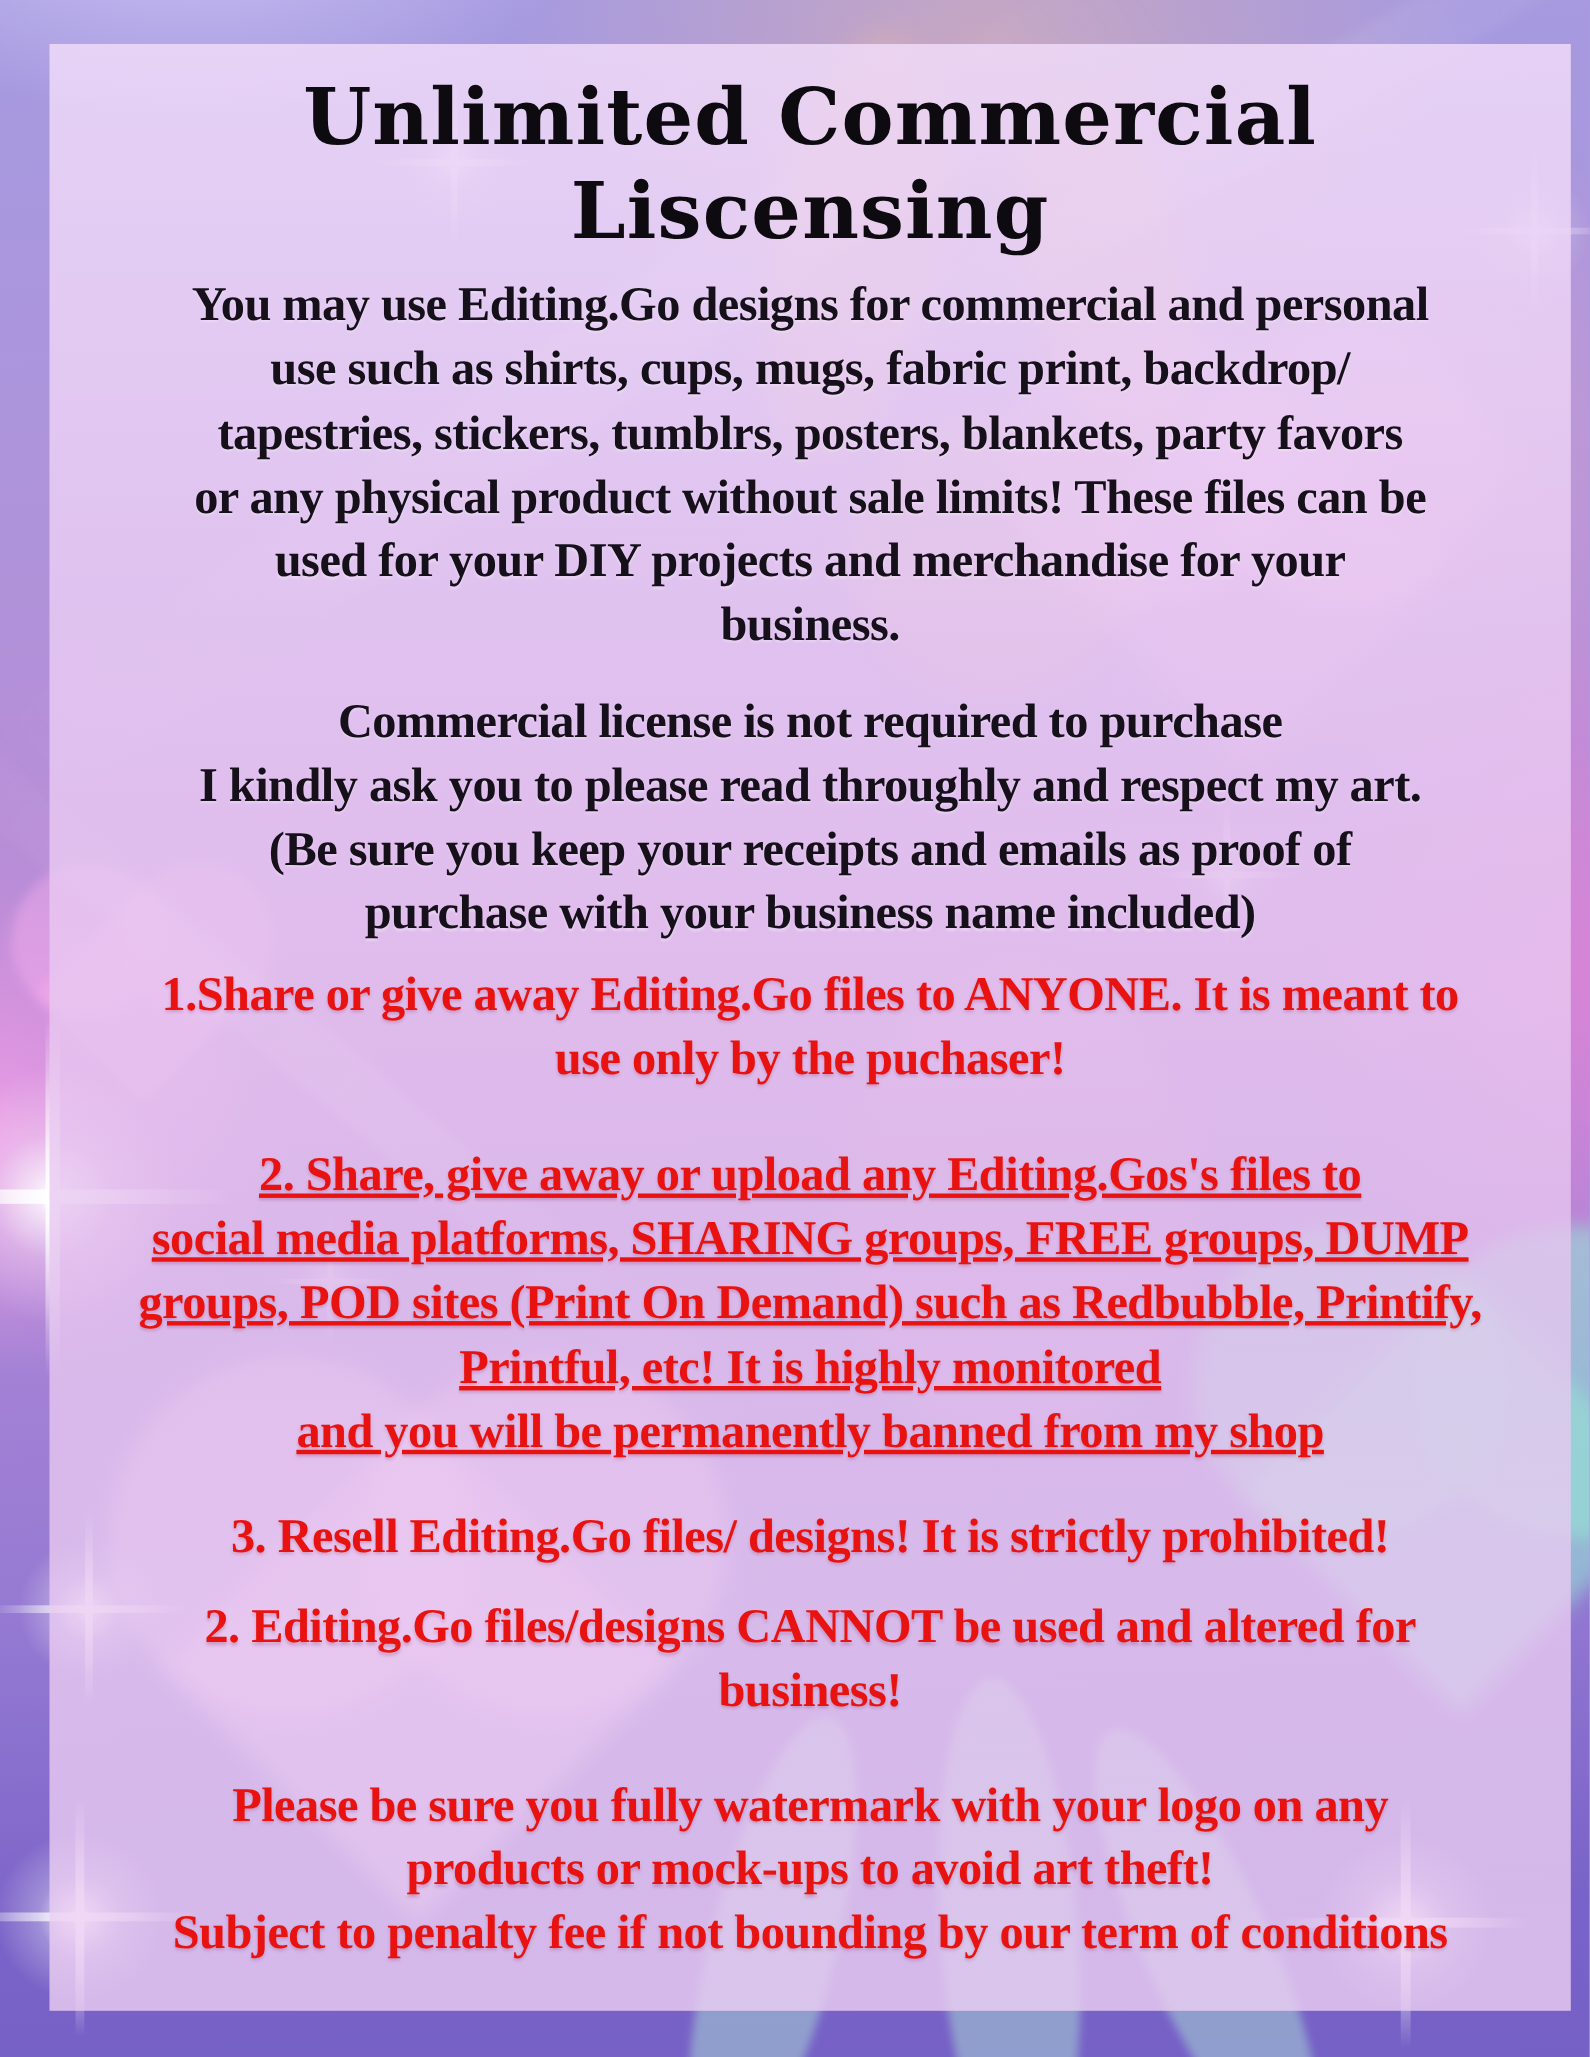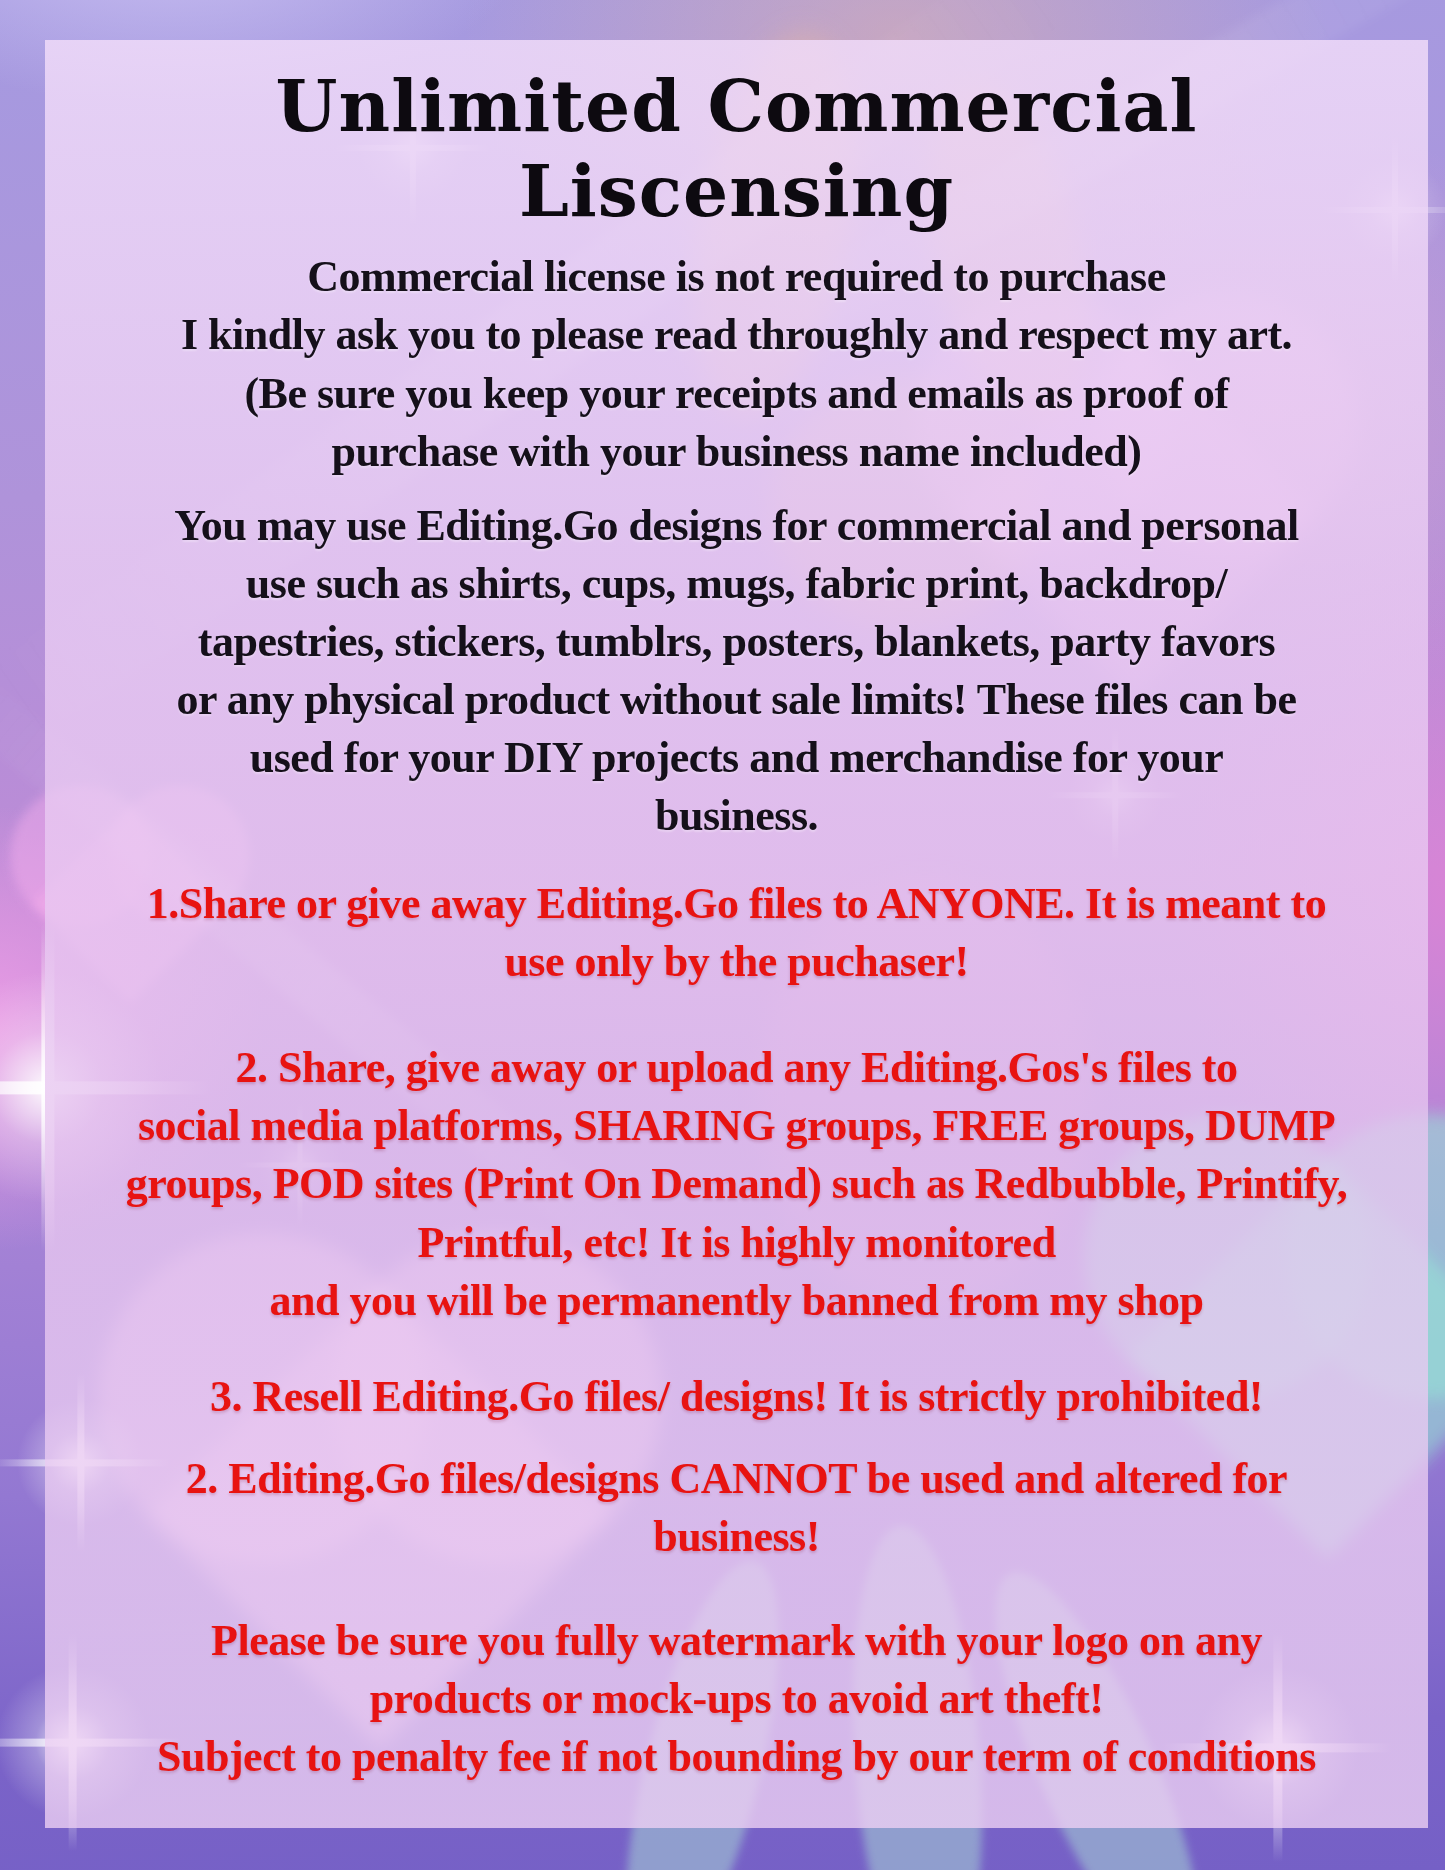--- a/index.html
+++ b/index.html
@@ -137,17 +137,17 @@
 <div class="panel">
   <h1 class="title">Unlimited Commercial Liscensing</h1>
 
-  <p class="par black-text notice">Commercial license is not required to purchase
-I kindly ask you to please read throughly and respect my art.
-(Be sure you keep your receipts and emails as proof of
-purchase with your business name included)</p>
-
   <p class="par black-text intro">You may use Editing.Go designs for commercial and personal
 use such as shirts, cups, mugs, fabric print, backdrop/
 tapestries, stickers, tumblrs, posters, blankets, party favors
 or any physical product without sale limits! These files can be
 used for your DIY projects and merchandise for your
 business.</p>
+
+  <p class="par black-text notice">Commercial license is not required to purchase
+I kindly ask you to please read throughly and respect my art.
+(Be sure you keep your receipts and emails as proof of
+purchase with your business name included)</p>
 
 
   <p class="par red-text item-1">1.Share or give away Editing.Go files to ANYONE. It is meant to

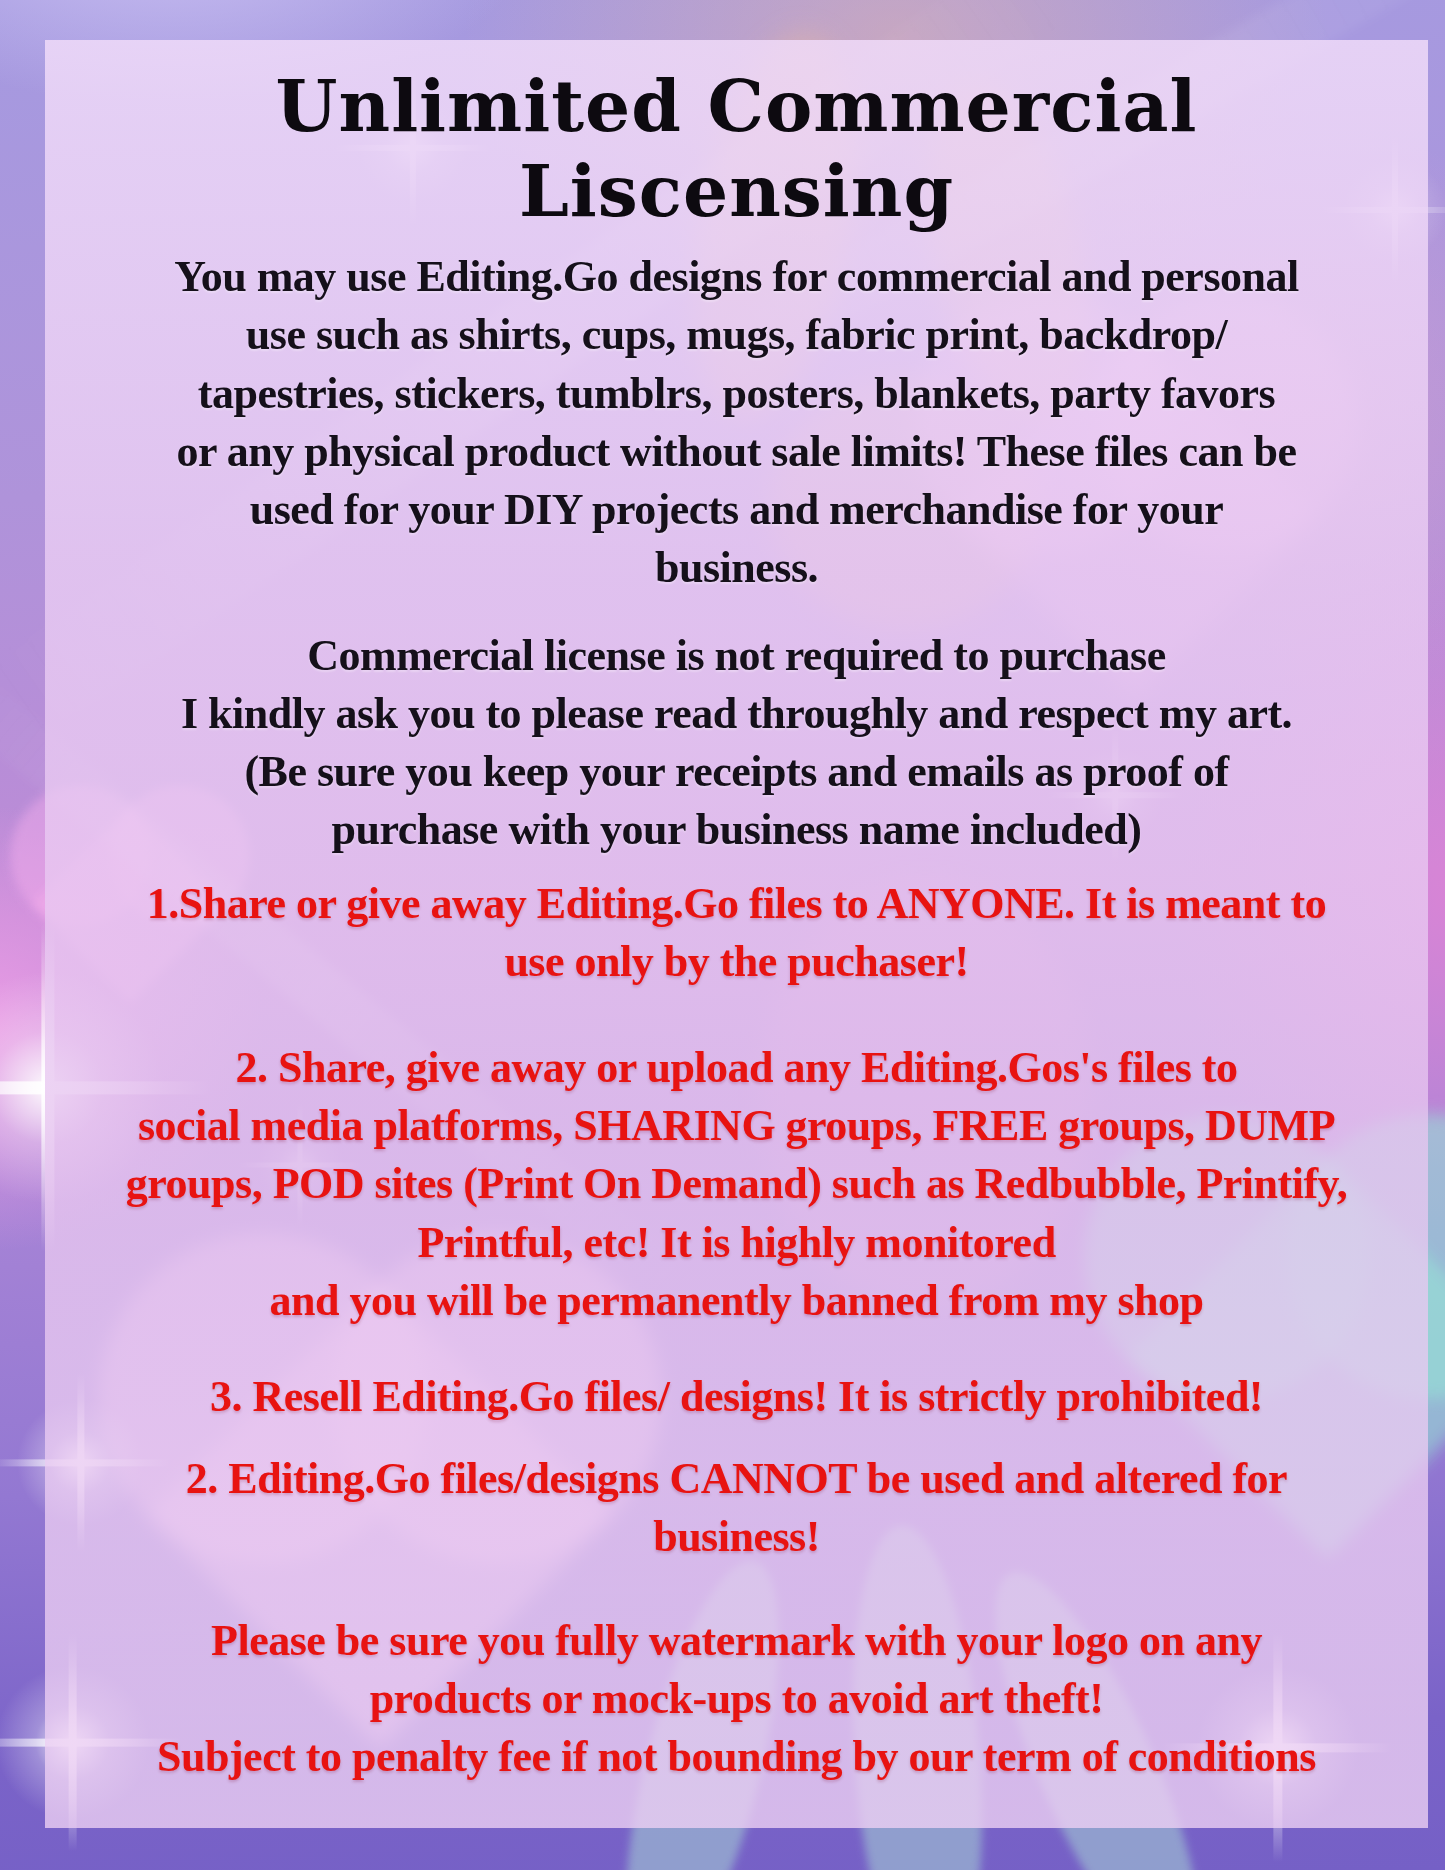--- a/index.html
+++ b/index.html
@@ -99,7 +99,7 @@
     letter-spacing:1px; margin:0 0 10px 0; text-shadow:0 3px 3px rgba(120,0,40,.25);
   }
   .item-1 { margin-bottom:48px; }
-  .item-2 { margin-bottom:38px; }
+  .item-2 { margin-bottom:38px;text-decoration:underline; }
   .item-3 { margin-bottom:24px; }
   .item-4 { margin-bottom:46px; }
   .footer-warning { }

